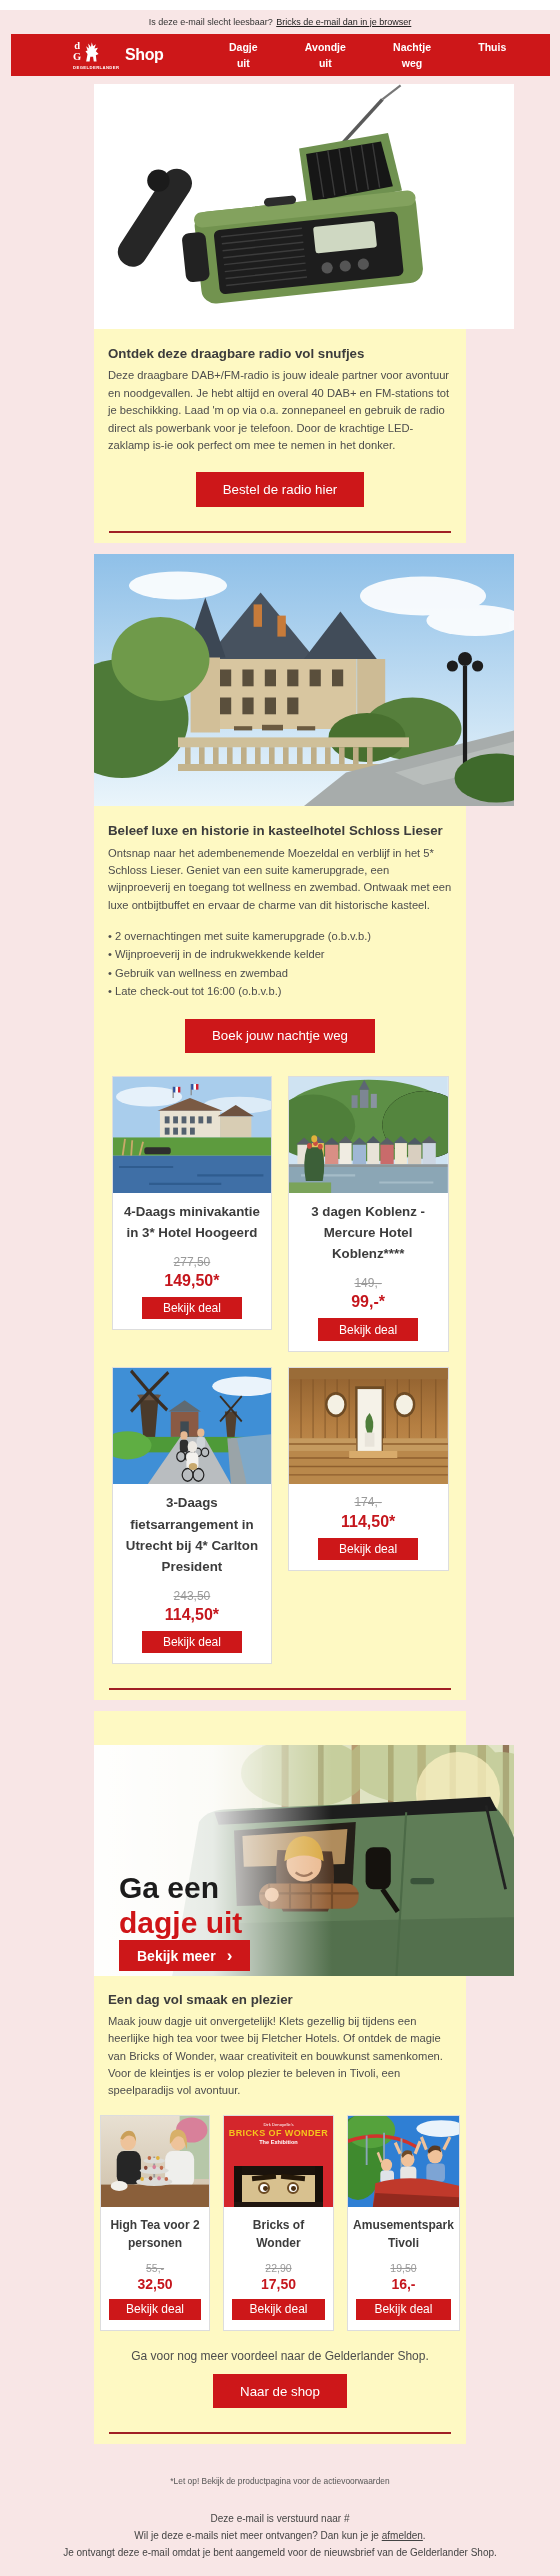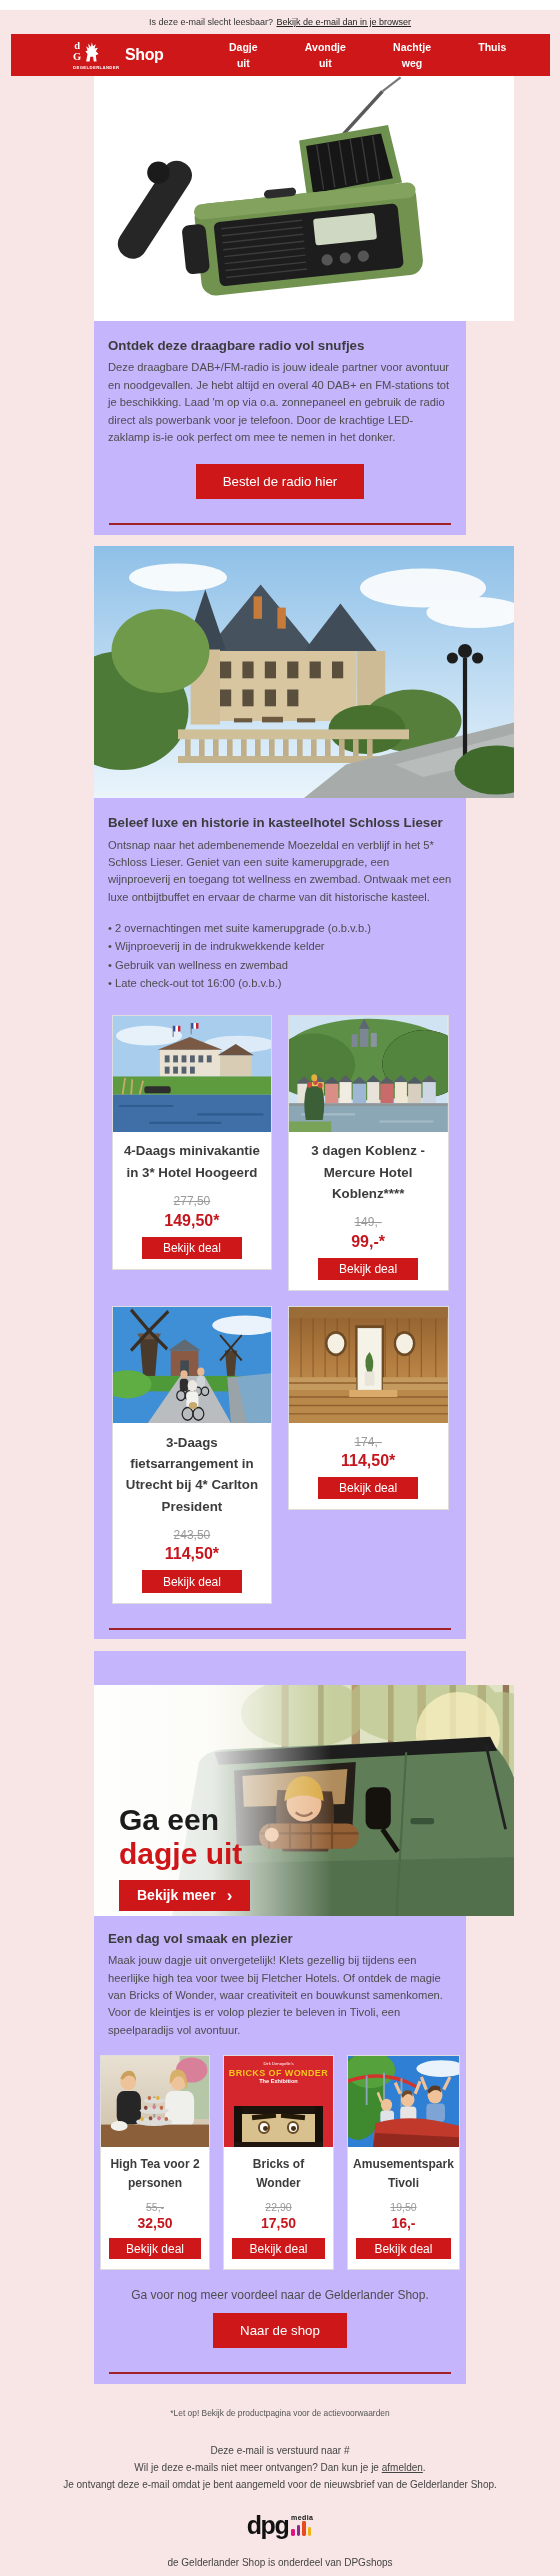--- a/index.html
+++ b/index.html
@@ -121,7 +121,7 @@
 
   <div class="topbar">
     <span>Is deze e-mail slecht leesbaar?</span>
-    <a>Bekijk de e-mail dan in je browser</a>
+    <a>Bricks de e-mail dan in je browser</a>
   </div>
 
   <div class="header">

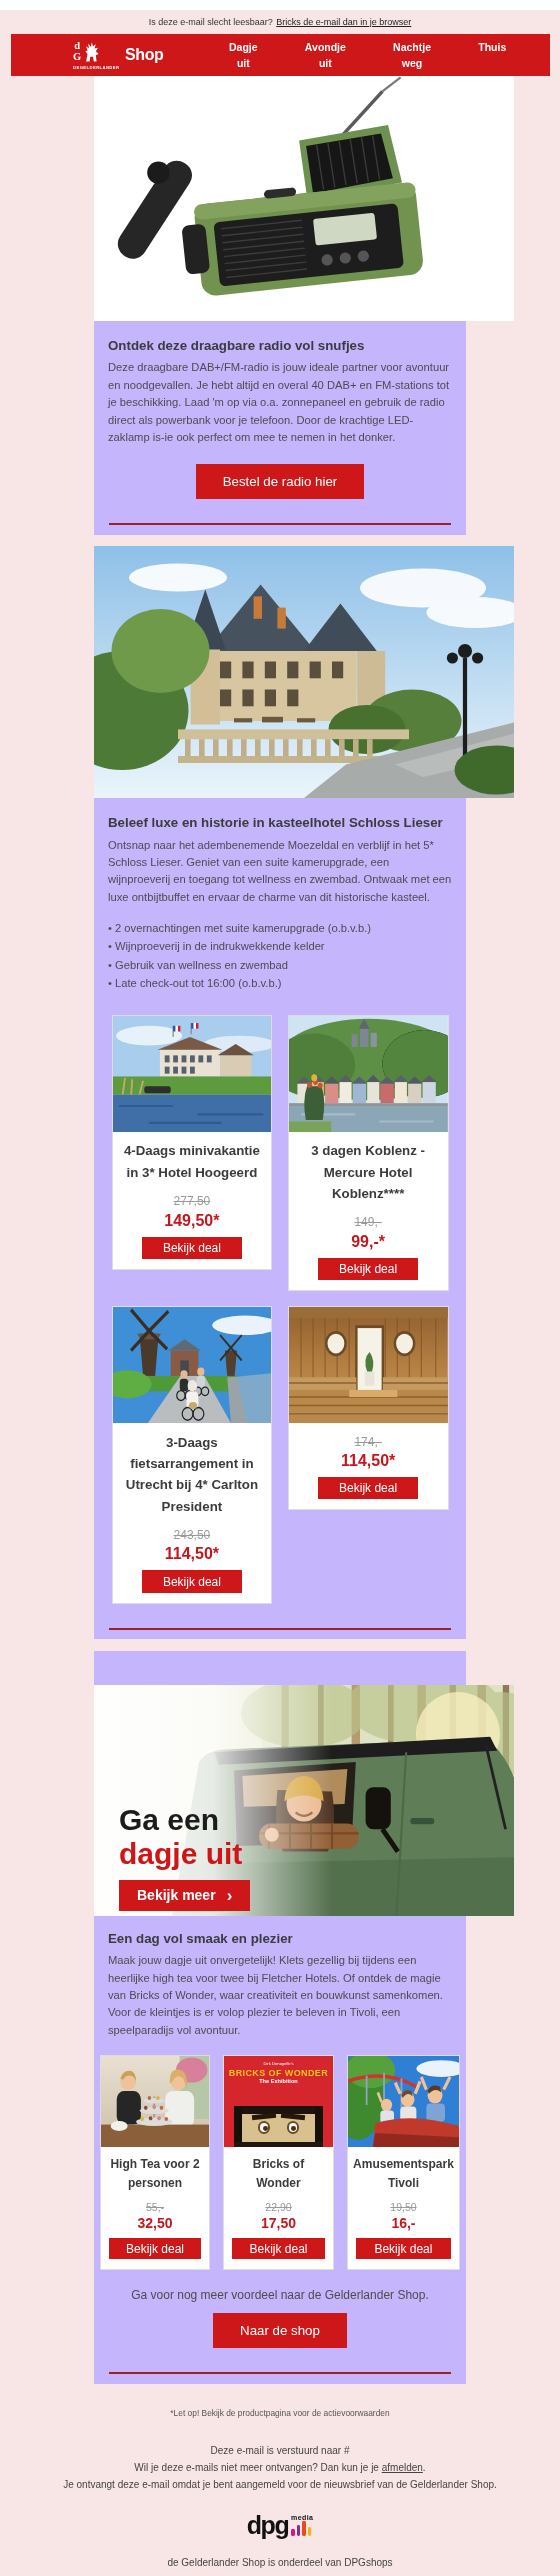--- a/index.html
+++ b/index.html
@@ -31,7 +31,7 @@
   .nav-item span { display: block; }
 
   
-  .card { width: 372px; margin: 0 auto; background: #c4b5fd; }
+  .card { width: 372px; margin: 8px auto; background: #fef9c3; }
   .card + .card { margin-top: 11.2px; }
   .inner { padding: 0 14px; }
 

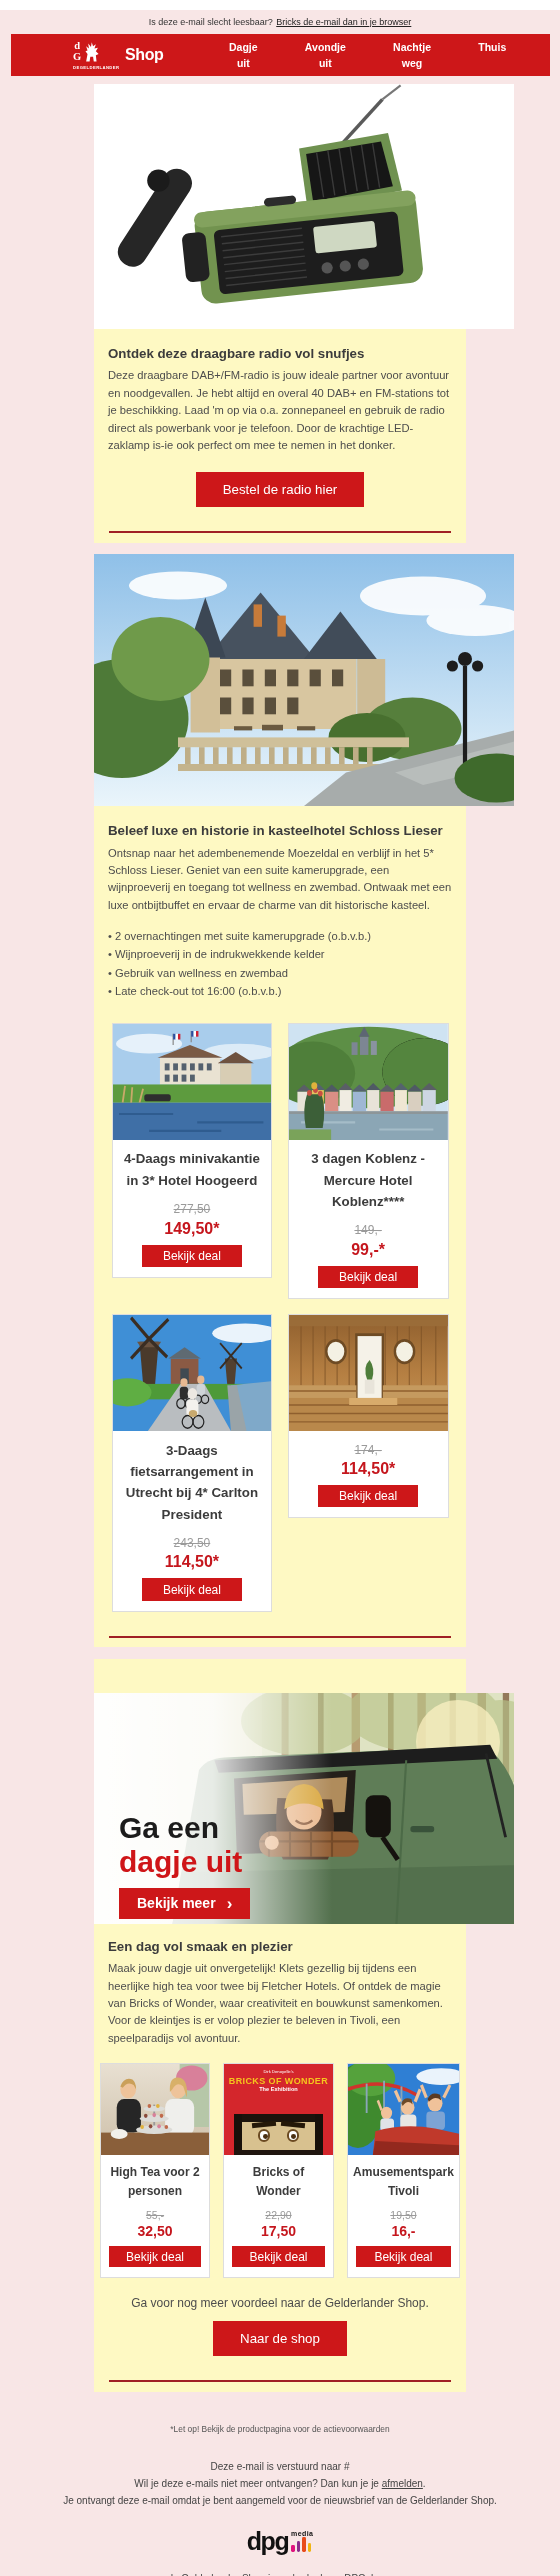--- a/index.html
+++ b/index.html
@@ -297,6 +297,7 @@
         <li>Gebruik van wellness en zwembad</li>
         <li>Late check-out tot 16:00 (o.b.v.b.)</li>
       </ul>
+      <button class="btn">Boek jouw nachtje weg</button>
     </div>
 
     

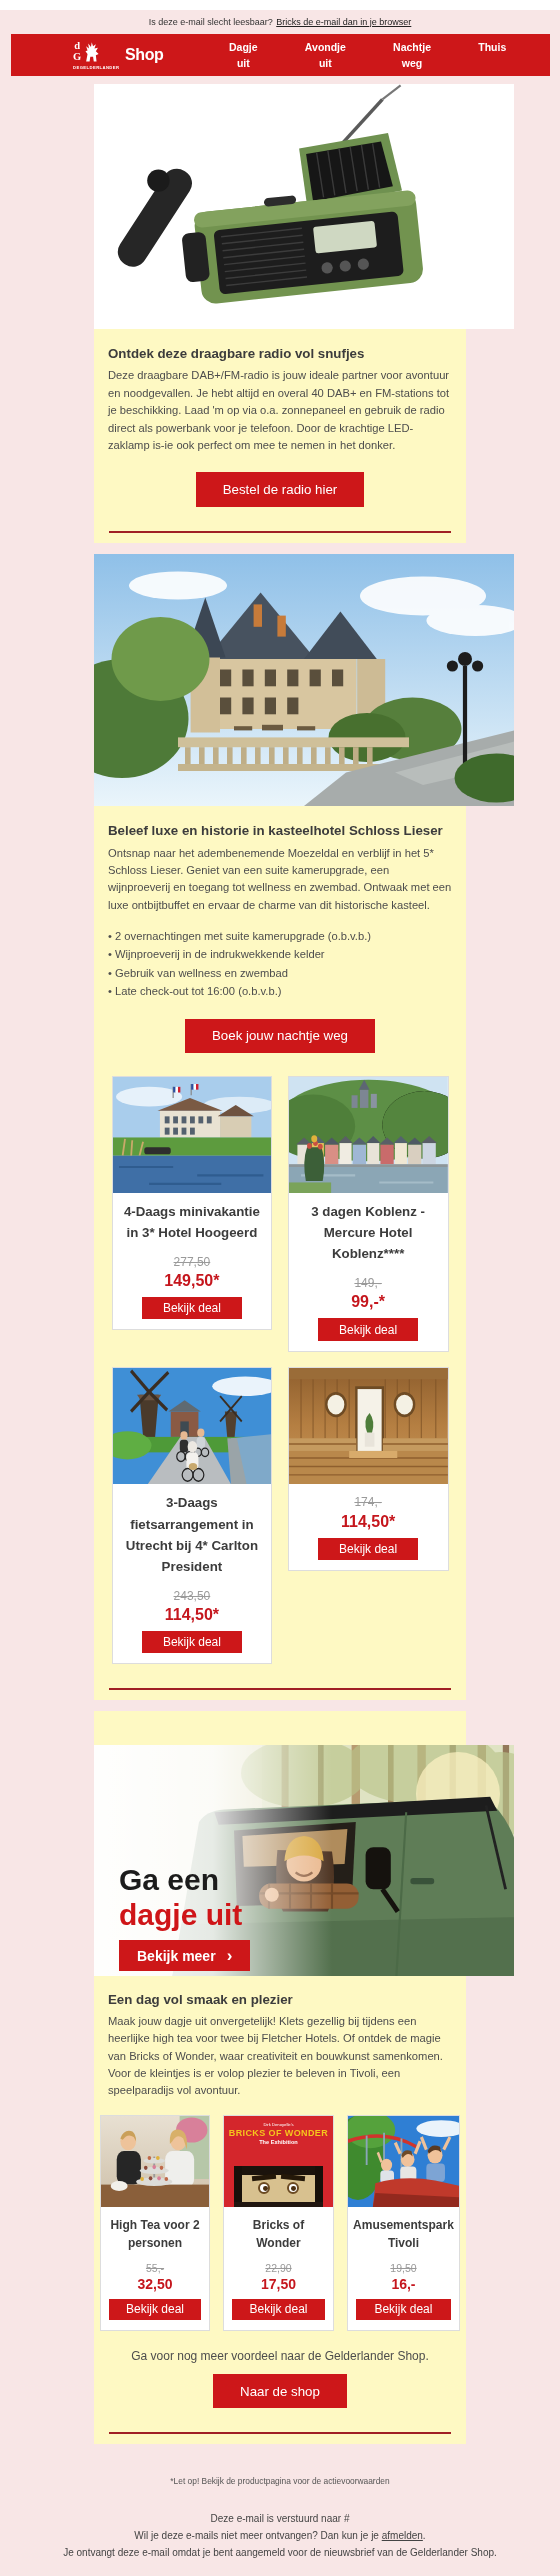--- a/index.html
+++ b/index.html
@@ -65,7 +65,7 @@
   
   .banner { position: relative; margin-top: 17px; }
   .banner svg { display: block; }
-  .banner-title { position: absolute; left: 25px; top: 118px; font-size: 30px; font-weight: bold; line-height: 1.15; }
+  .banner-title { position: absolute; left: 25px; top: 126px; font-size: 30px; font-weight: bold; line-height: 1.15; }
   .banner-title .l1 { color: #1c1c1c; display: block; }
   .banner-title .l2 { color: #cf1518; display: block; }
   .btn-banner { position: absolute; left: 25px; top: 195px; background: #cd1719; color: #fff; border: none;

